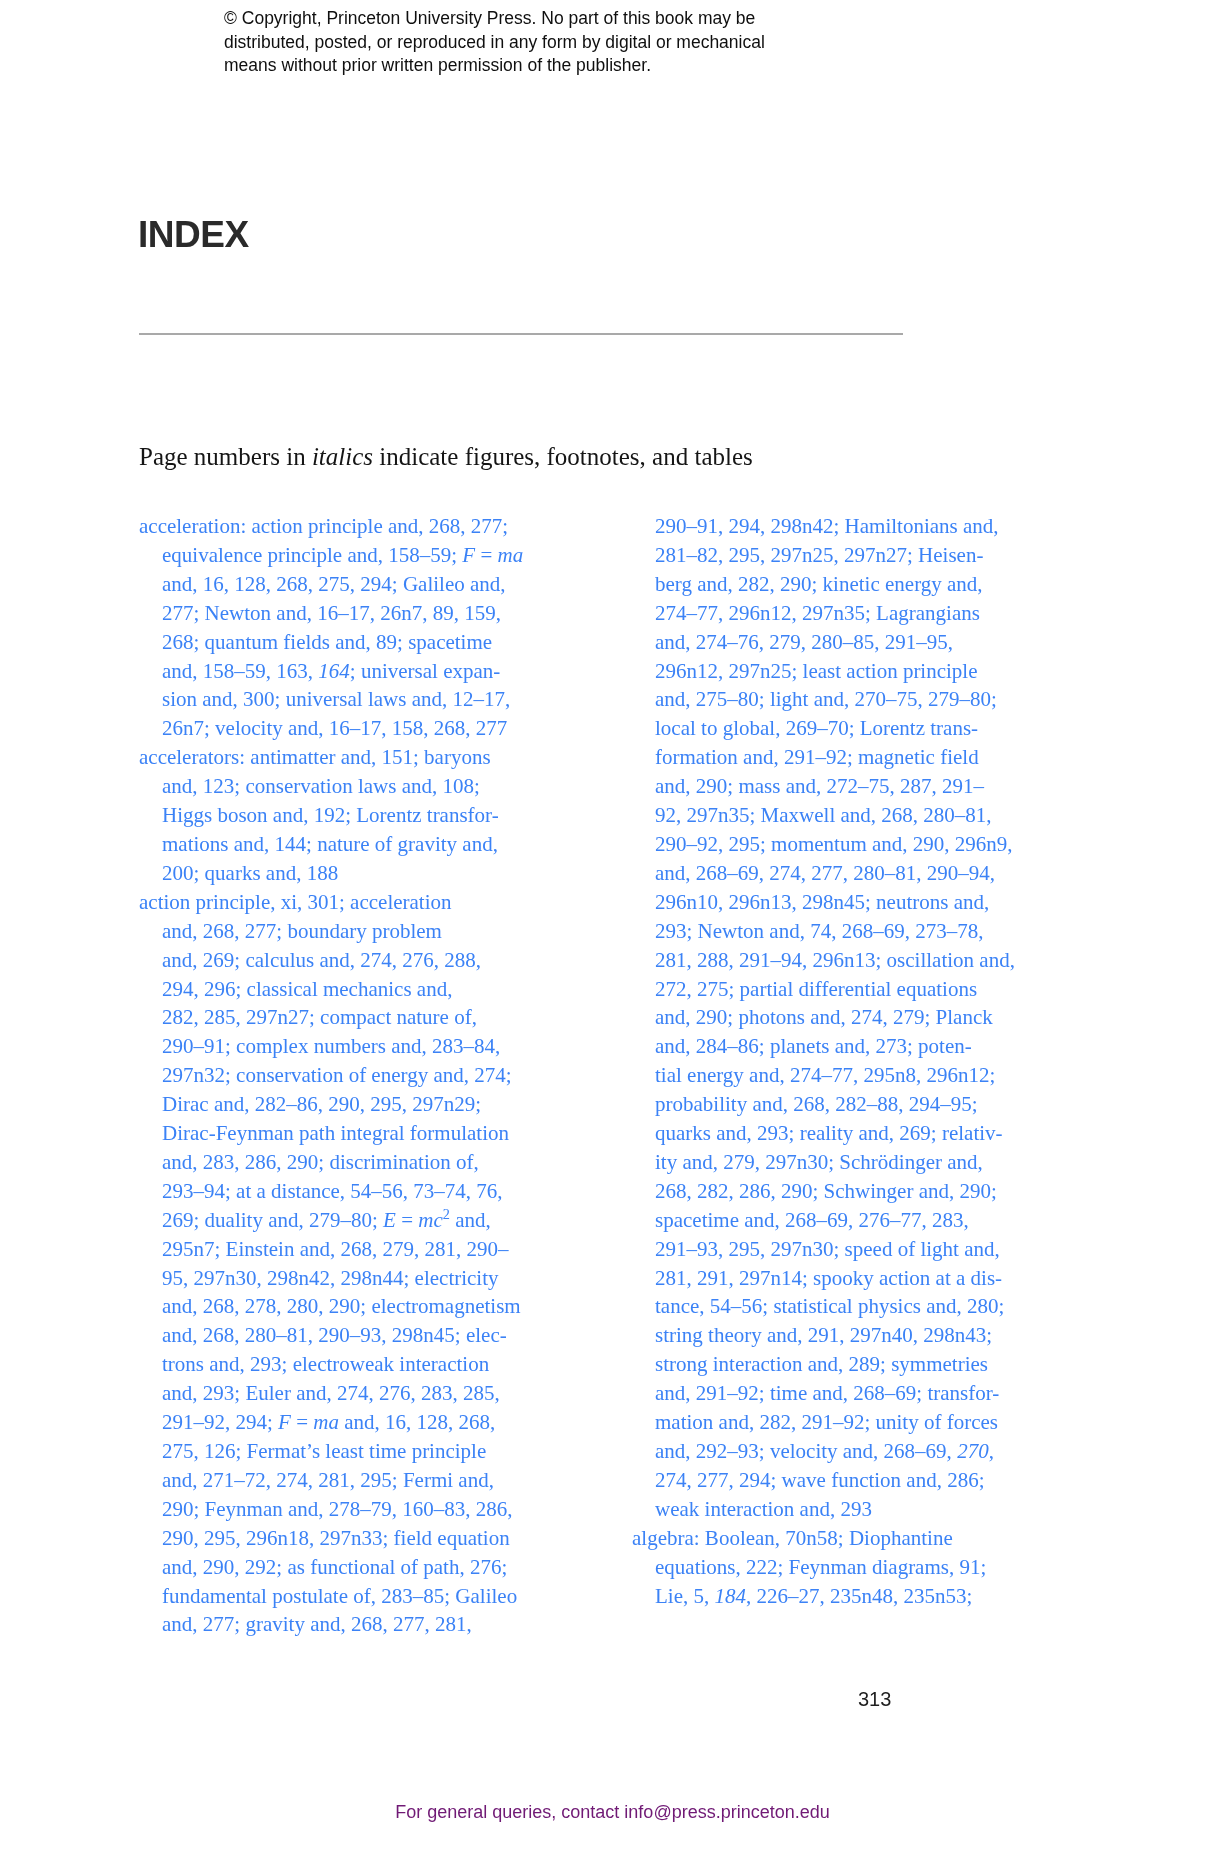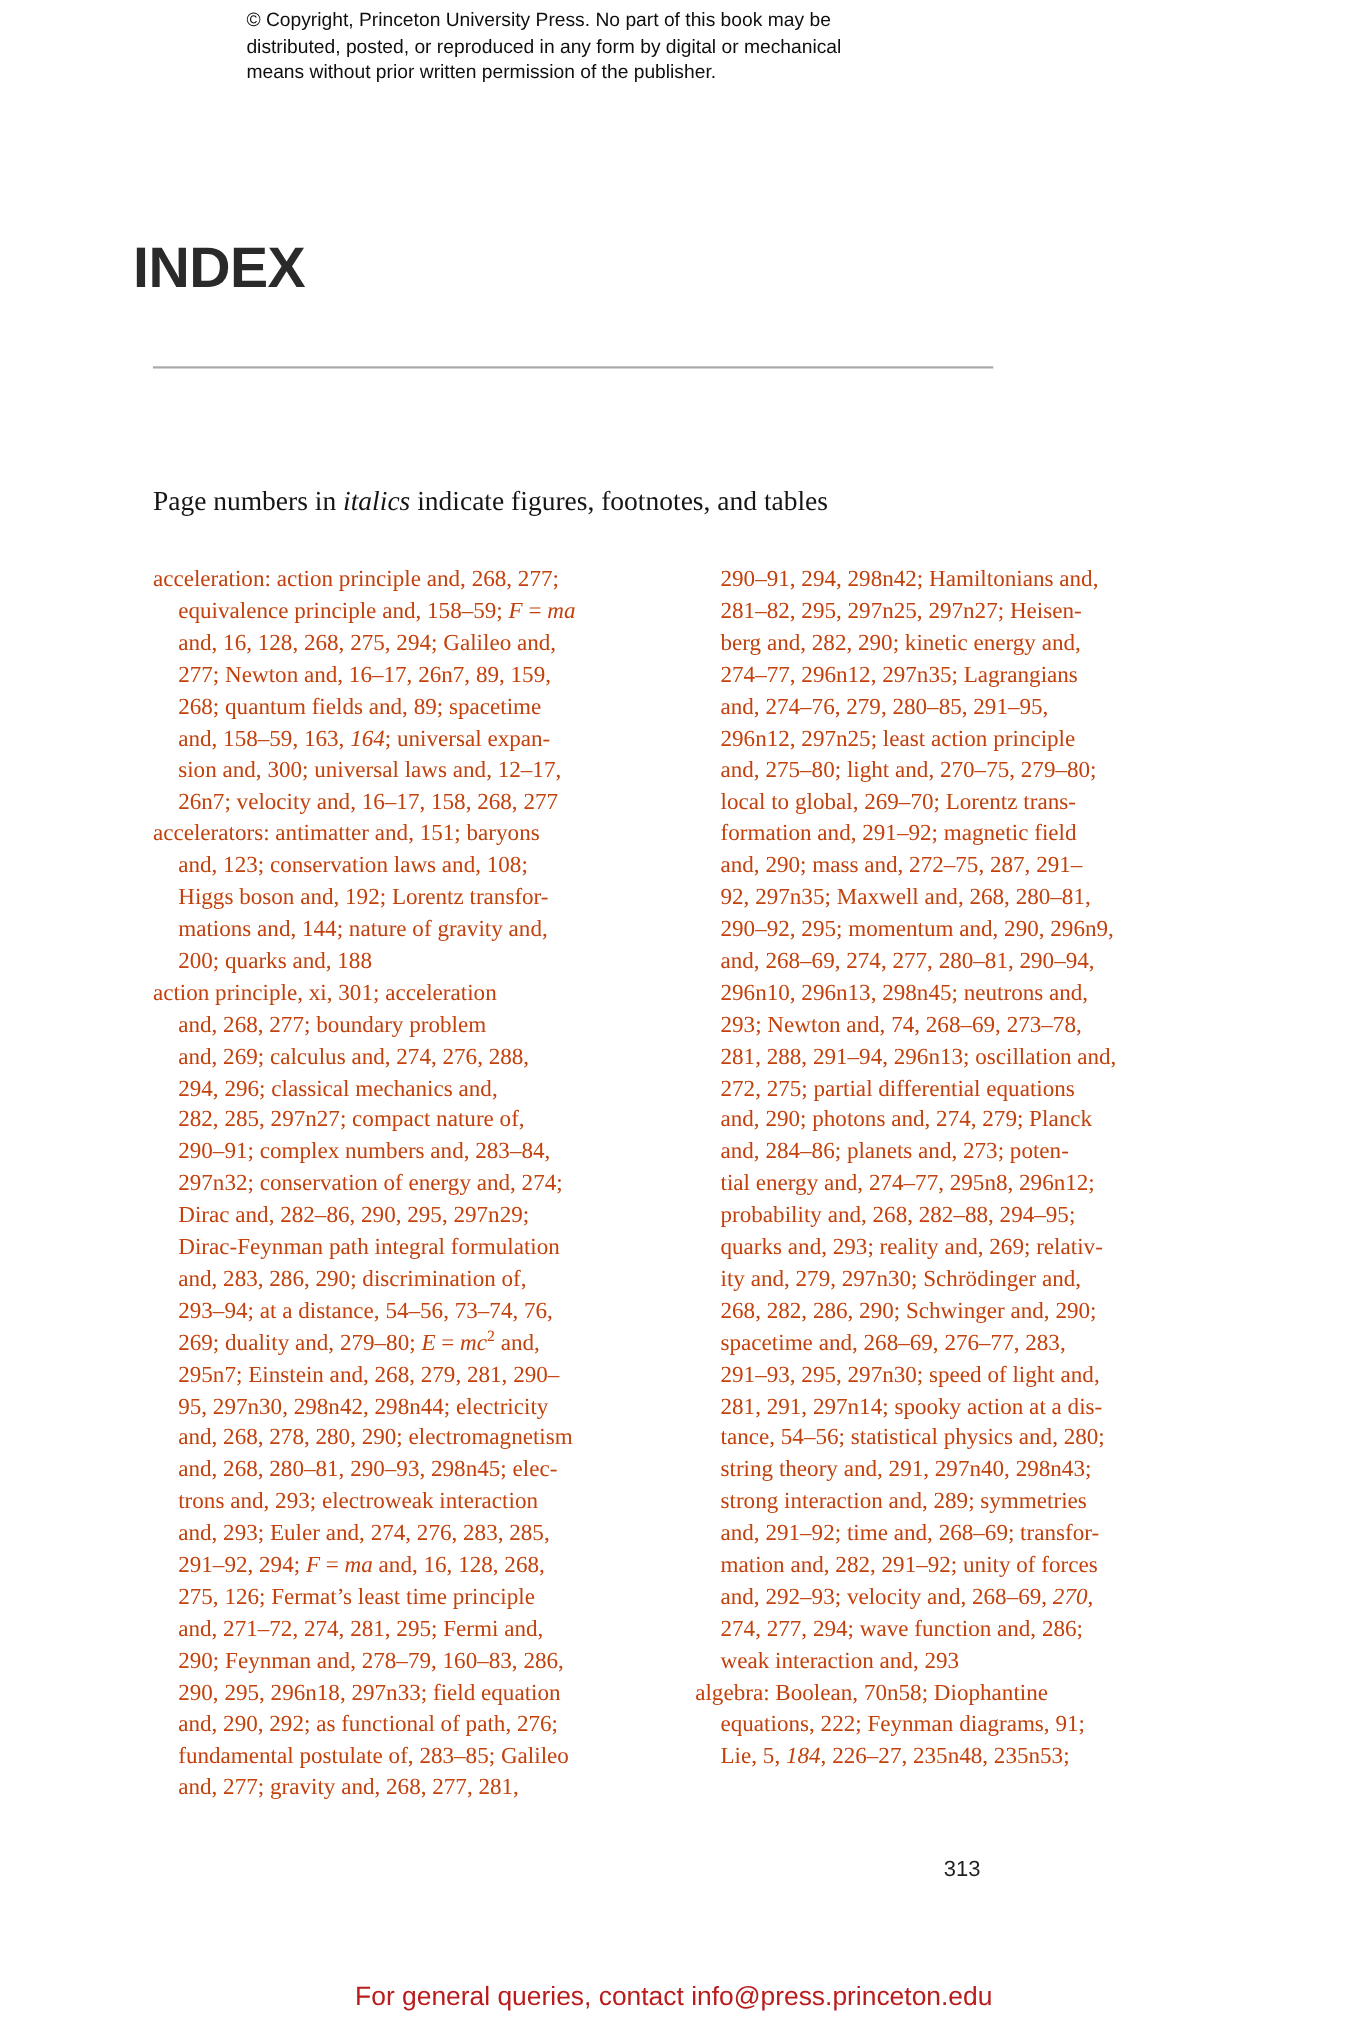--- a/index.html
+++ b/index.html
@@ -18,9 +18,9 @@
     white-space:pre-line;
   }
   .title{
-    position:absolute;left:121px;top:214px;
+    position:absolute;left:138px;top:214px;
     font-family:"Liberation Sans",sans-serif;
-    font-size:52px;font-weight:700;letter-spacing:-0.5px;
+    font-size:37px;font-weight:700;letter-spacing:-0.5px;
     color:#2a2a2a;
   }
   .rule{

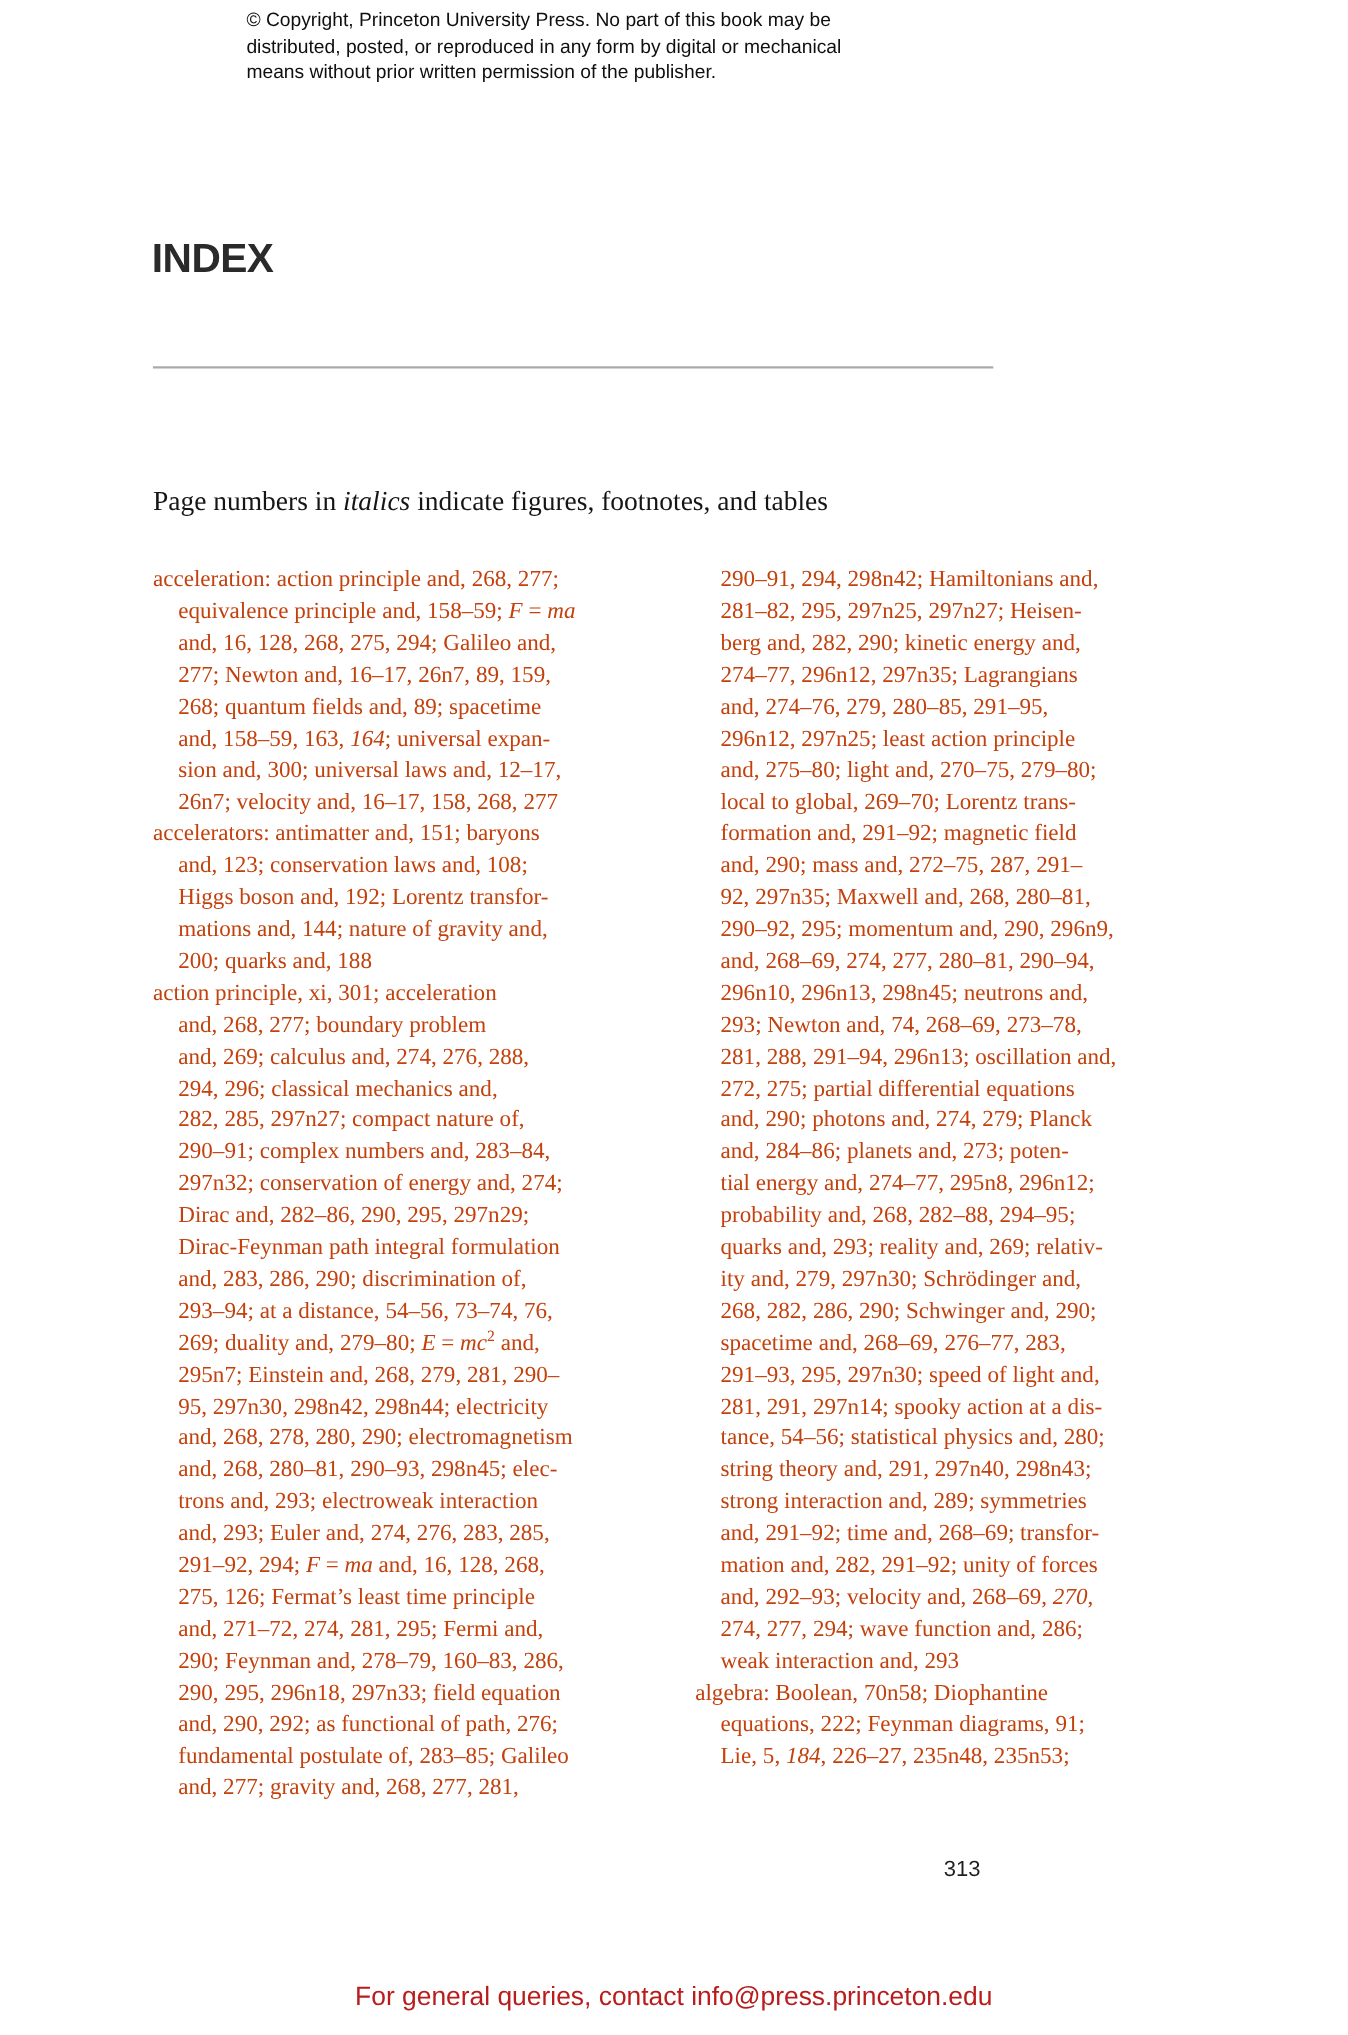--- a/index.html
+++ b/index.html
@@ -33,7 +33,7 @@
   }
   .col{
     position:absolute;top:512px;
-    font-size:21px;line-height:28.9px;color:#c2410c;
+    font-size:21px;line-height:28.9px;color:#3b82f6;
   }
   .col-left{left:139px;width:402px;}
   .col-right{left:632px;width:452px;}

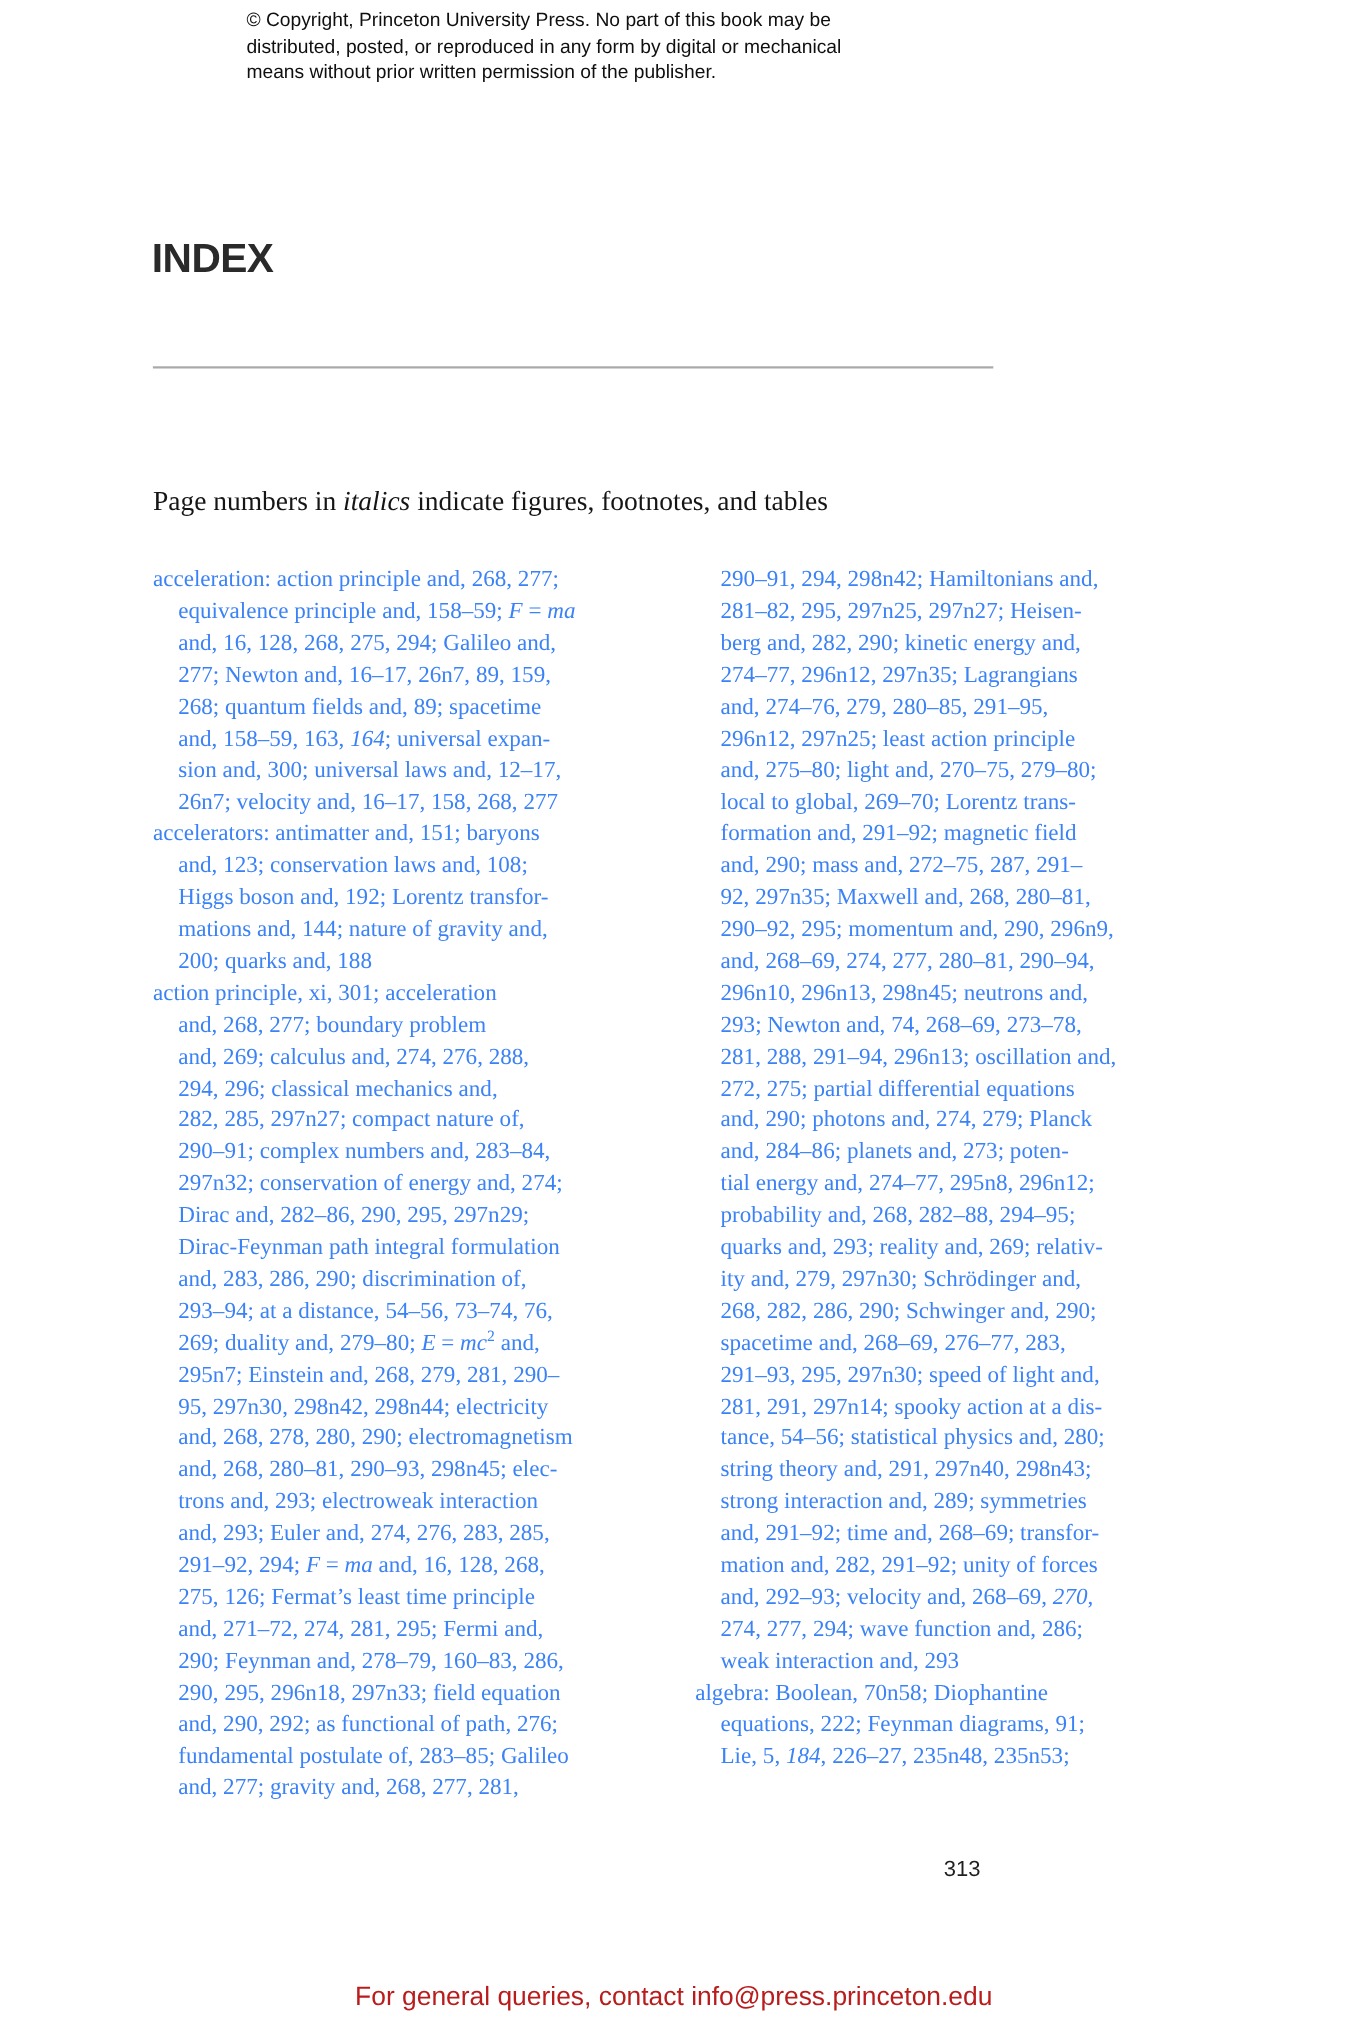--- a/index.html
+++ b/index.html
@@ -49,7 +49,7 @@
     position:absolute;left:0;right:0;top:1802px;
     text-align:center;
     font-family:"Liberation Sans",sans-serif;
-    font-size:24px;color:#b91c1c;
+    font-size:18px;color:#701a75;
   }
 </style>
 </head>

